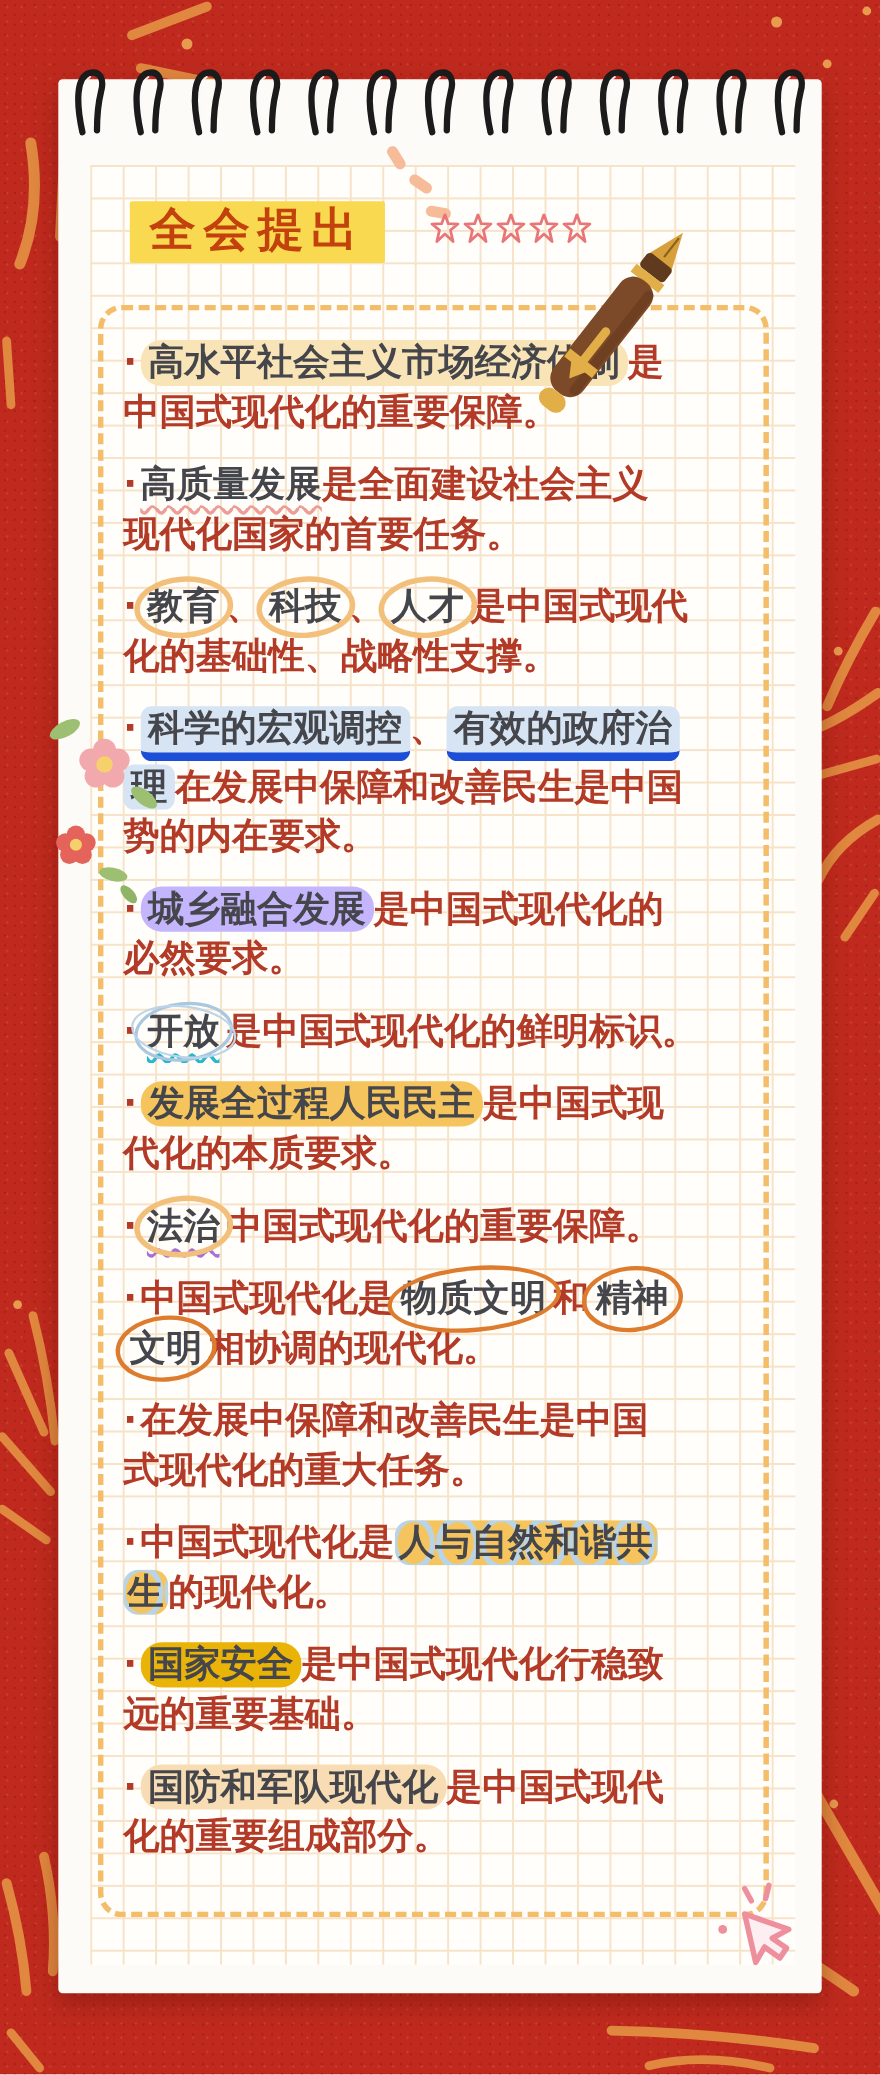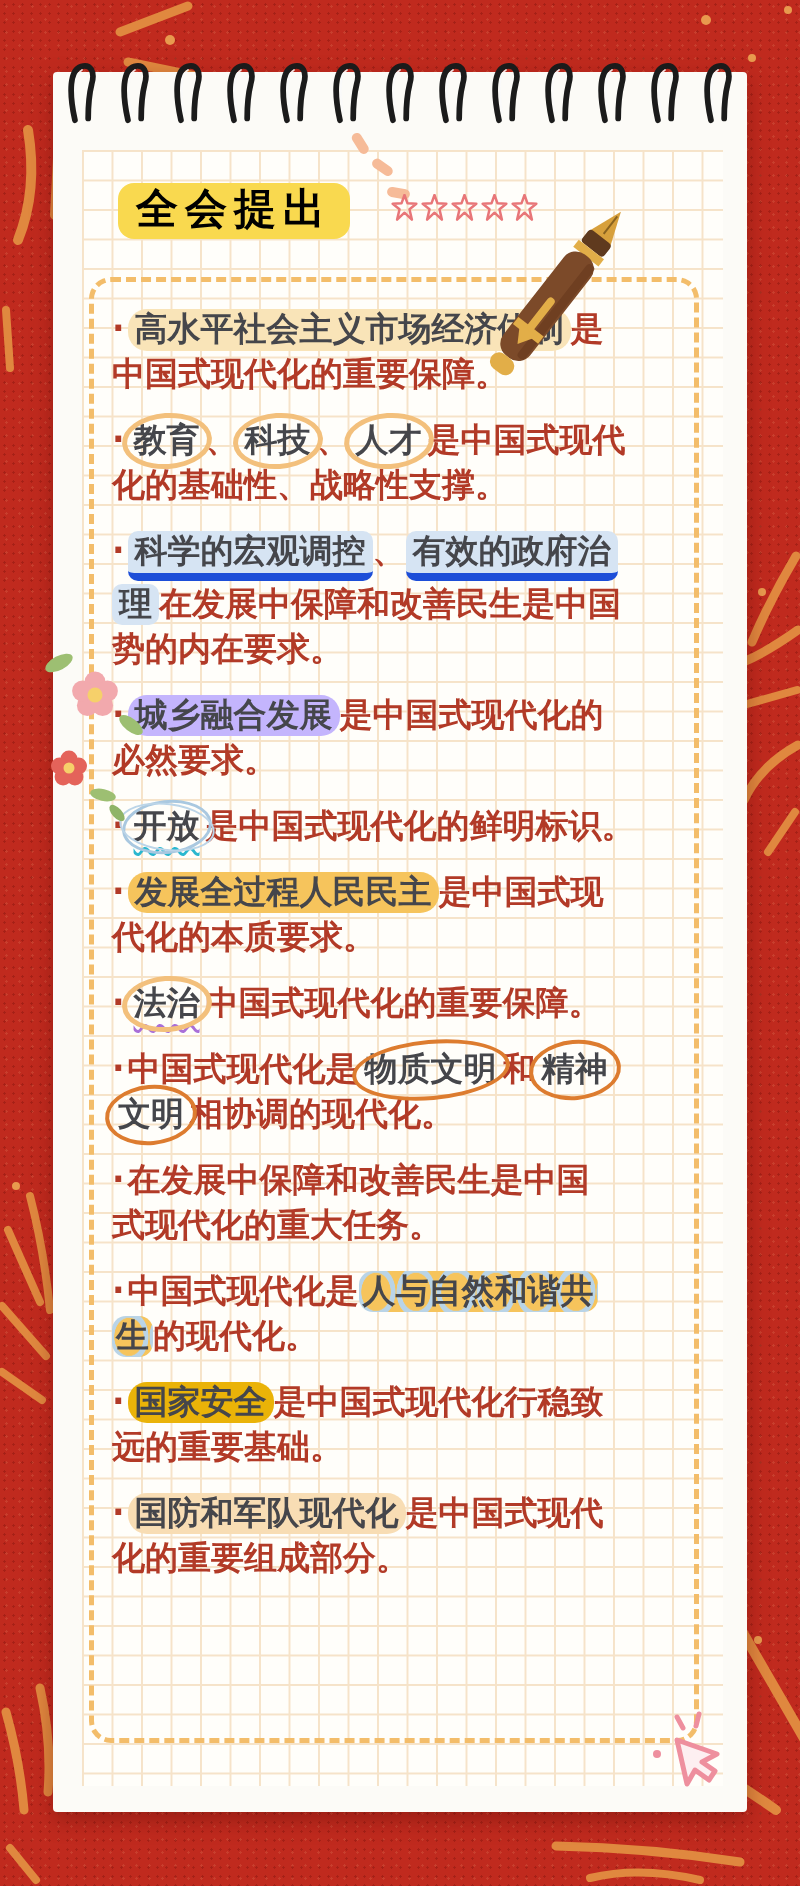--- a/index.html
+++ b/index.html
@@ -24,8 +24,8 @@
     display:flex;justify-content:space-between;z-index:7;}
   .ring{width:30px;height:72px;display:block;}
   .title{position:absolute;left:65px;top:111px;z-index:3;
-    background:#f9d94f;border-radius:16px;padding:3px 18px 7px;
-    font-size:42px;font-weight:700;color:#000000;letter-spacing:7px;line-height:1.1;}
+    background:#f9d94f;border-radius:2px;padding:3px 18px 7px;
+    font-size:42px;font-weight:700;color:#c2410c;letter-spacing:7px;line-height:1.1;}
   .sparkle{position:absolute;left:292px;top:60px;z-index:3;}
   .stars{position:absolute;left:338px;top:122px;display:flex;gap:3px;z-index:3;}
   .pen{position:absolute;left:533px;top:136px;z-index:8;

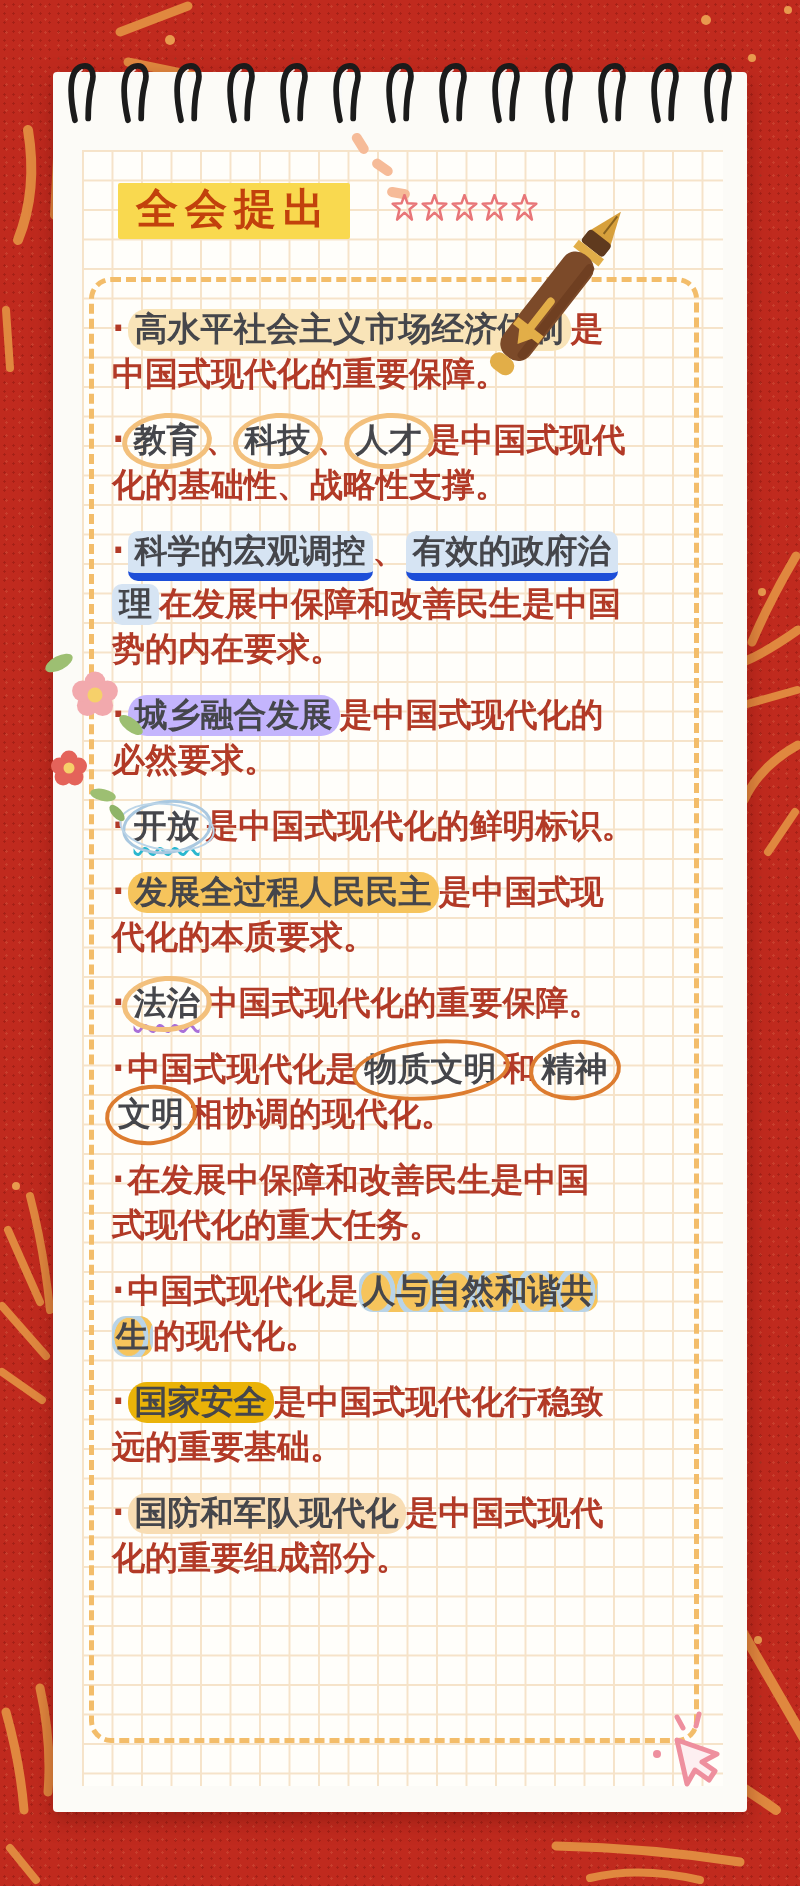--- a/index.html
+++ b/index.html
@@ -225,6 +225,8 @@
       <div>
           <p class="bullet"><span class="dot">·</span><span class="dark hl-tan">高水平社会主义市场经济体制</span><span class="red">是
 中国式现代化的重要保障。</span></p>
+          <p class="bullet"><span class="dot">·</span><span class="dark wavy-pink">高质量发展</span><span class="red">是全面建设社会主义
+现代化国家的首要任务。</span></p>
           <p class="bullet"><span class="dot">·</span><span class="dark circ-o">教育</span><span class="red">、</span><span class="dark circ-o">科技</span><span class="red">、</span><span class="dark circ-o">人才</span><span class="red">是中国式现代
 化的基础性、战略性支撑。</span></p>
           <p class="bullet"><span class="dot">·</span><span class="dark hl-blue ul-red">科学的宏观调控</span><span class="red">、</span><span class="dark hl-blue ul-red">有效的政府治</span><span class="red">

